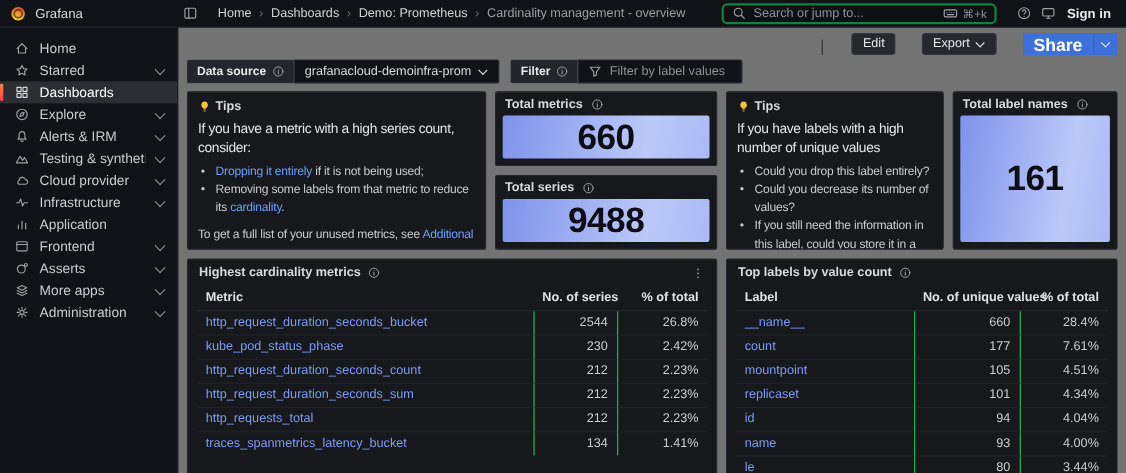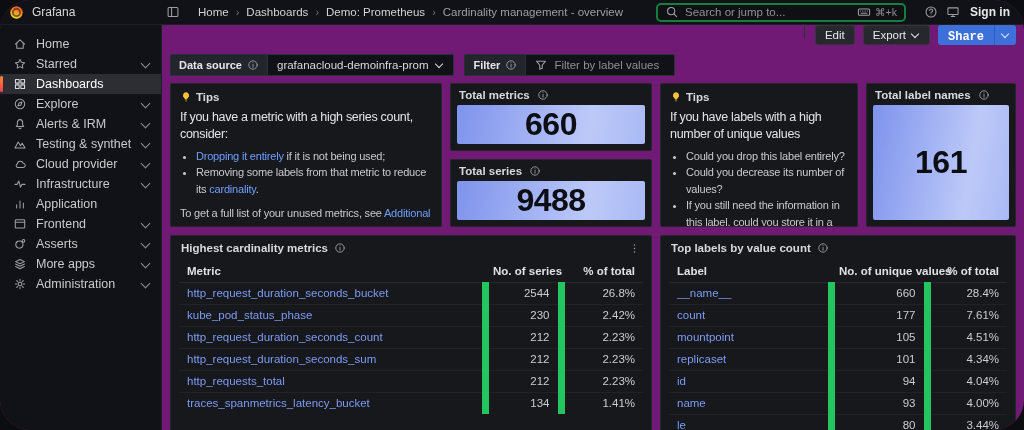--- a/index.html
+++ b/index.html
@@ -4,8 +4,8 @@
 <style>
   html,body{margin:0;padding:0;background:#0c0d10;}
   *{box-sizing:border-box;}
-  .app{position:relative;width:1024px;height:430px;background:#701a75;overflow:hidden;
-       font-family:"Liberation Sans",sans-serif;color:#c9cacd;border-radius:30px;}
+  .app{position:relative;width:1024px;height:430px;background:#737373;overflow:hidden;
+       font-family:"Liberation Sans",sans-serif;color:#c9cacd;}
 
   
   .topbar{height:25px;display:flex;align-items:center;border-bottom:1px solid #1e2024;background:#111217;}

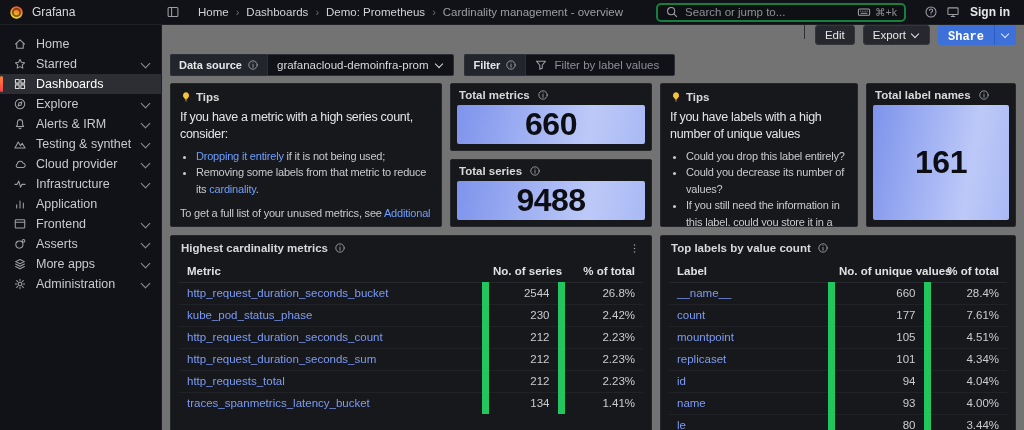--- a/index.html
+++ b/index.html
@@ -44,7 +44,7 @@
               border-right:1.4px solid #8e9097;border-bottom:1.4px solid #8e9097;transform:rotate(45deg);}
 
   .main{flex:1;display:flex;flex-direction:column;min-width:0;}
-  .actionsbar{height:25px;display:flex;align-items:flex-start;justify-content:flex-end;gap:8px;padding-right:8px;}
+  .actionsbar{height:25px;display:flex;align-items:flex-end;justify-content:flex-end;gap:24px;padding-right:8px;}
   .vdiv{width:1px;height:14px;background:#2c2f36;margin-right:2px;}
   .btn{height:20px;display:inline-flex;align-items:center;gap:5px;padding:0 9px;font-size:11.5px;
        font-family:"Liberation Sans",sans-serif;color:#e6e7e9;background:#26282e;border:1px solid #33363d;

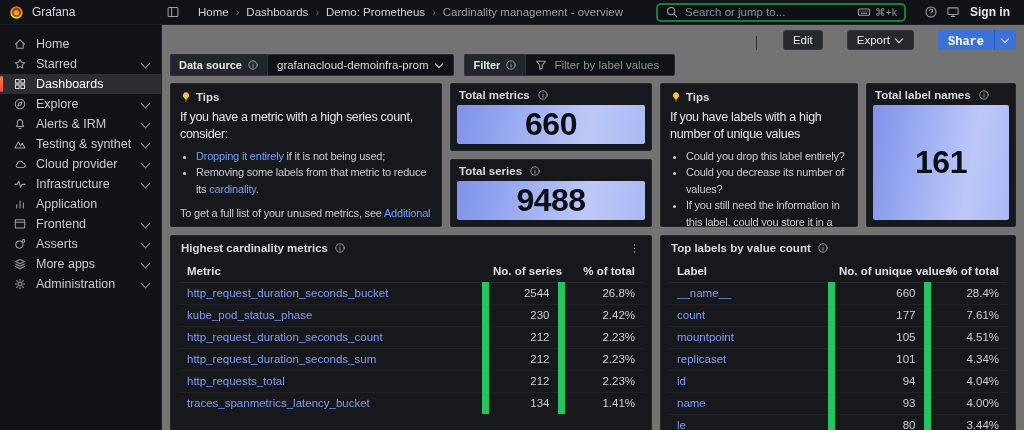--- a/index.html
+++ b/index.html
@@ -54,7 +54,7 @@
        border-right:1.3px solid currentColor;border-bottom:1.3px solid currentColor;transform:rotate(45deg);}
   .share-split{height:20px;display:inline-flex;align-items:stretch;border-radius:3px;overflow:hidden;cursor:pointer;}
   .share-main{display:flex;align-items:center;padding:12px 10px;background:#3d71d9;color:#ffffff;
-       font-size:12px;font-weight:700;font-family:Liberation Mono, monospace;}
+       font-size:16px;font-weight:700;}
   .share-chev{display:flex;align-items:center;padding:0 6px;background:#3d71d9;border-left:1px solid #2c5ec2;color:#dfe8fb;}
 
   .controls{height:30px;display:flex;align-items:center;gap:10px;padding:0 8px;}

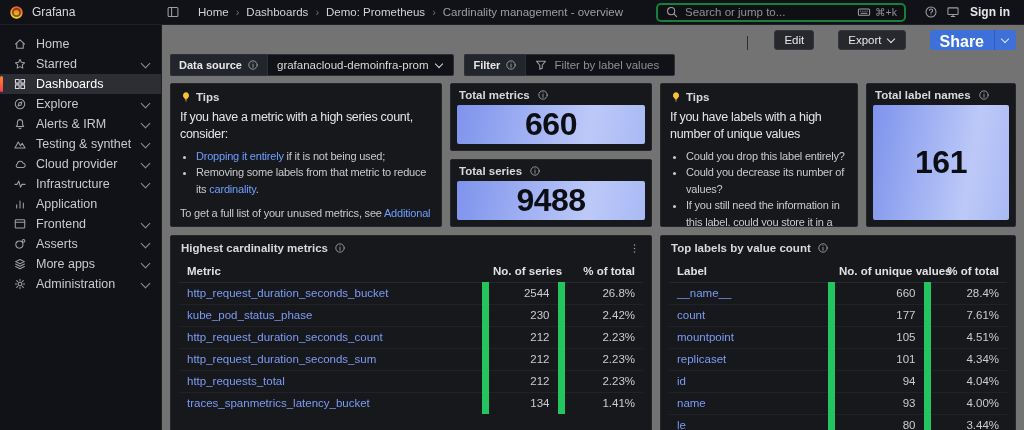--- a/index.html
+++ b/index.html
@@ -102,7 +102,7 @@
   .grafana-table td{font-size:11.5px;color:#cbccd0;padding:4px 8px;height:22px;border-top:1px solid #202228;
        white-space:nowrap;overflow:hidden;text-overflow:ellipsis;}
   .grafana-table tr:first-child td{border-top:none;}
-  .grafana-table td.num{border-left:7px solid #22c55e;}
+  .grafana-table td.num{border-left:1px solid #22c55e;}
   .cell-link{color:#7d9bf5;cursor:pointer;}
   tr.hl td.first{box-shadow:inset 0 0 0 1px #76819c;}
   tr.hl td.num{background:#34373e;color:#e6e7e9;}

